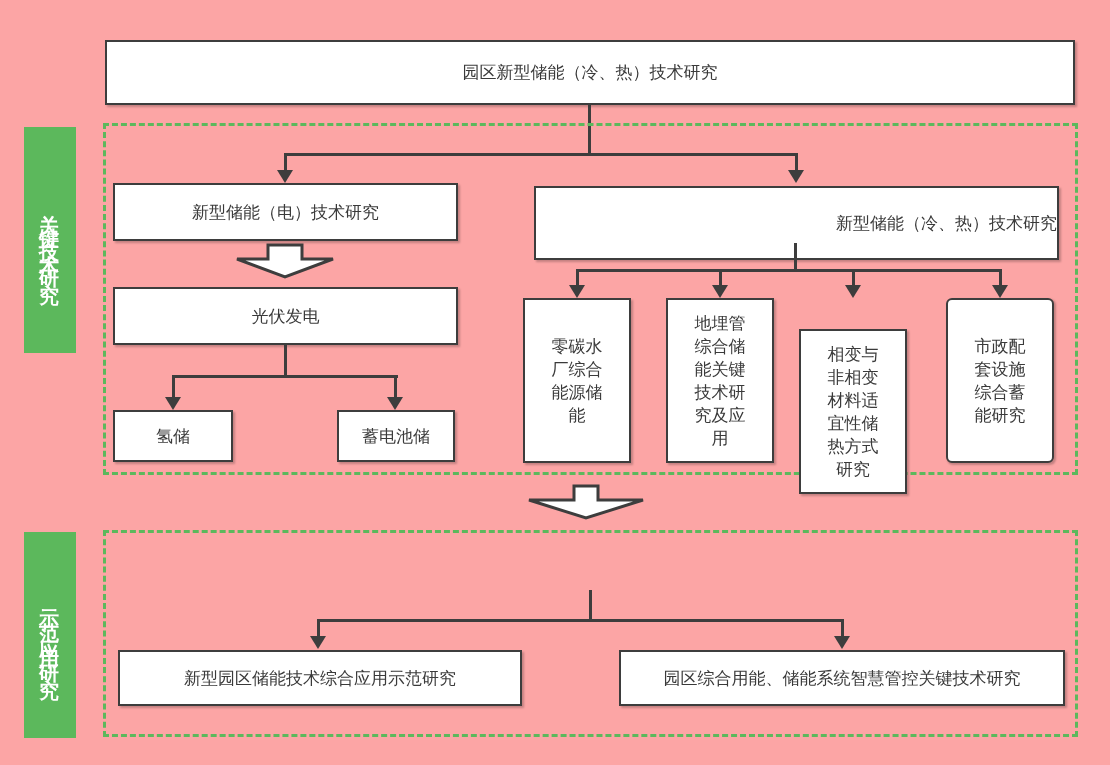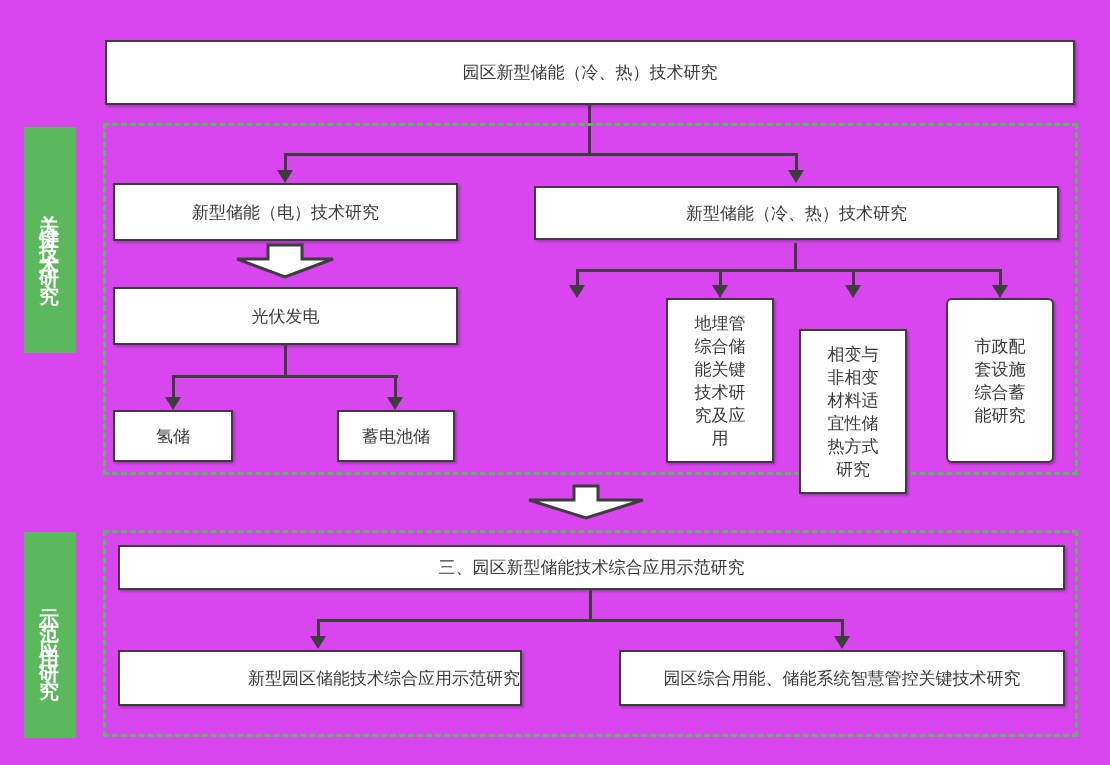--- a/index.html
+++ b/index.html
@@ -4,7 +4,7 @@
 <style>
   html,body{margin:0;padding:0;background:#ffffff;}
   body{font-family:"Liberation Sans","DejaVu Sans",sans-serif;color:#3a3a3a;}
-  #canvas{position:relative;width:1110px;height:765px;background:#d946ef;overflow:hidden;}
+  #canvas{position:relative;width:1110px;height:765px;background:#fca5a5;overflow:hidden;}
 
   .box{
     position:absolute;

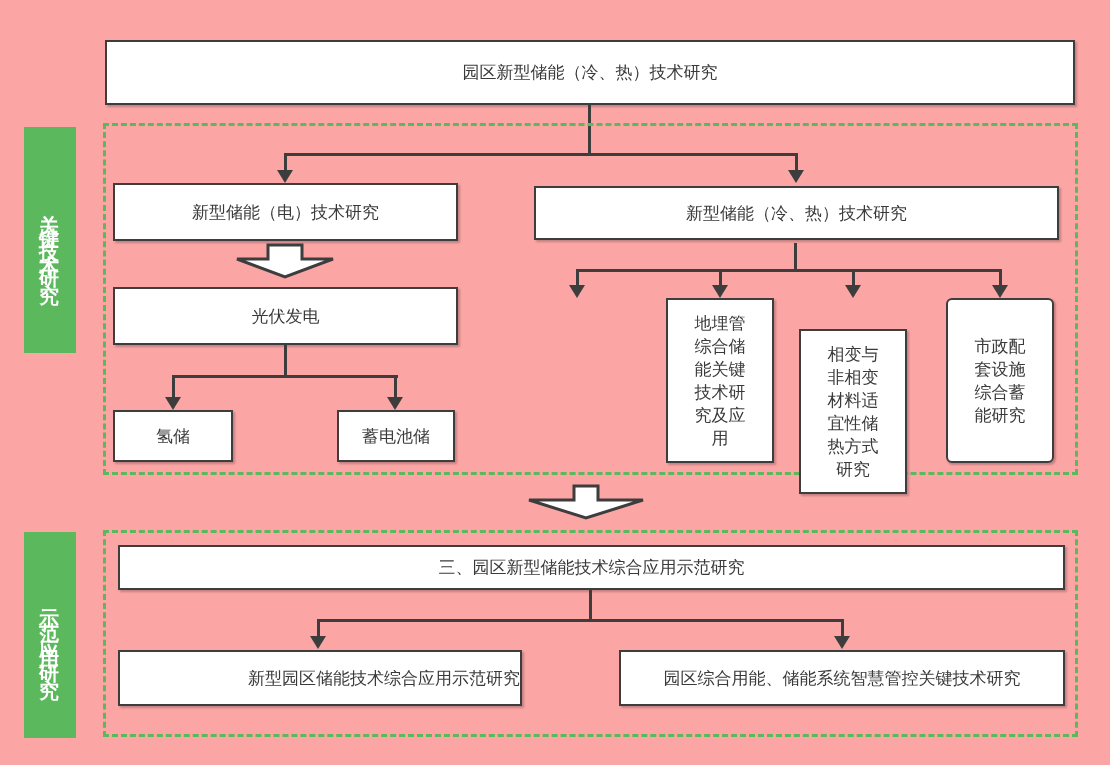--- a/index.html
+++ b/index.html
@@ -88,7 +88,7 @@
     <span>蓄电池储</span>
   </div>
 
-  <div class="box" style="left:534px;top:186px;width:525px;height:54px;">
+  <div class="box" style="left:534px;top:186px;width:525px;height:74px;justify-content:flex-end;">
     <span>新型储能（冷、热）技术研究</span>
   </div>
 

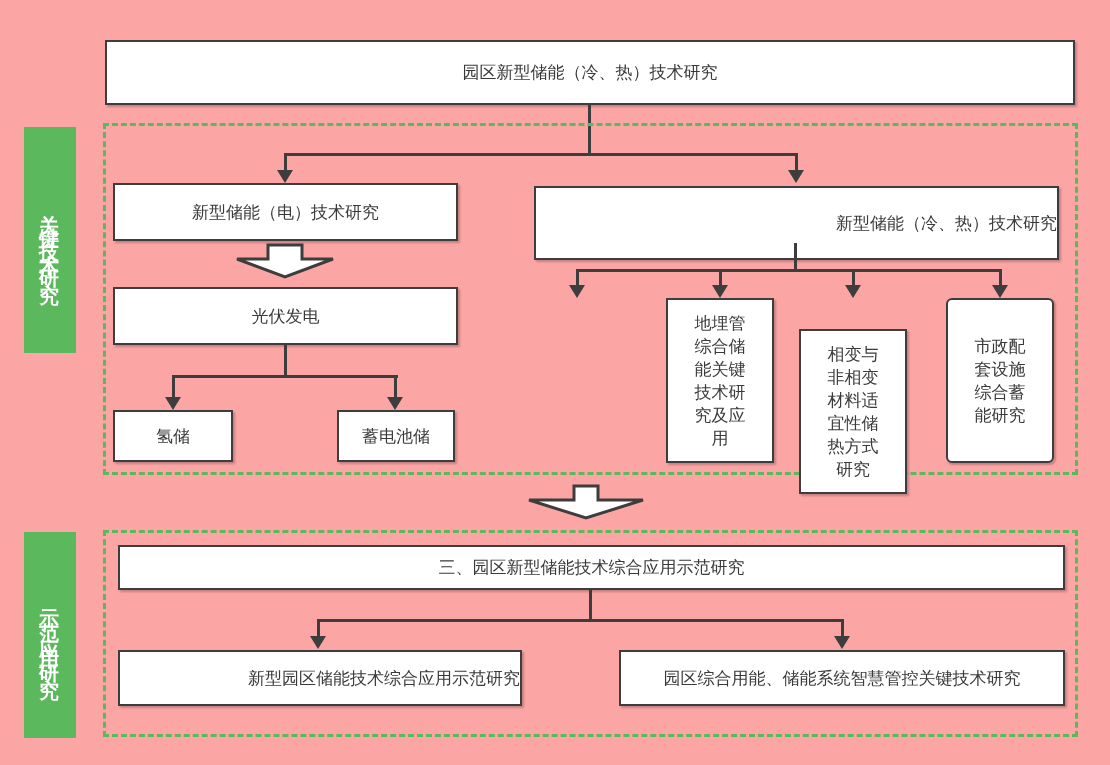--- a/index.html
+++ b/index.html
@@ -104,6 +104,9 @@
   <div class="line" style="left:999px;top:269px;width:3px;height:17px;"></div>
   <div class="arrowhead" style="left:992px;top:285px;"></div>
 
+  <div class="box vbox" style="left:523px;top:298px;width:108px;height:165px;">
+    <span>零碳水厂综合能源储能</span>
+  </div>
   <div class="box vbox" style="left:666px;top:298px;width:108px;height:165px;">
     <span>地埋管综合储能关键技术研究及应用</span>
   </div>

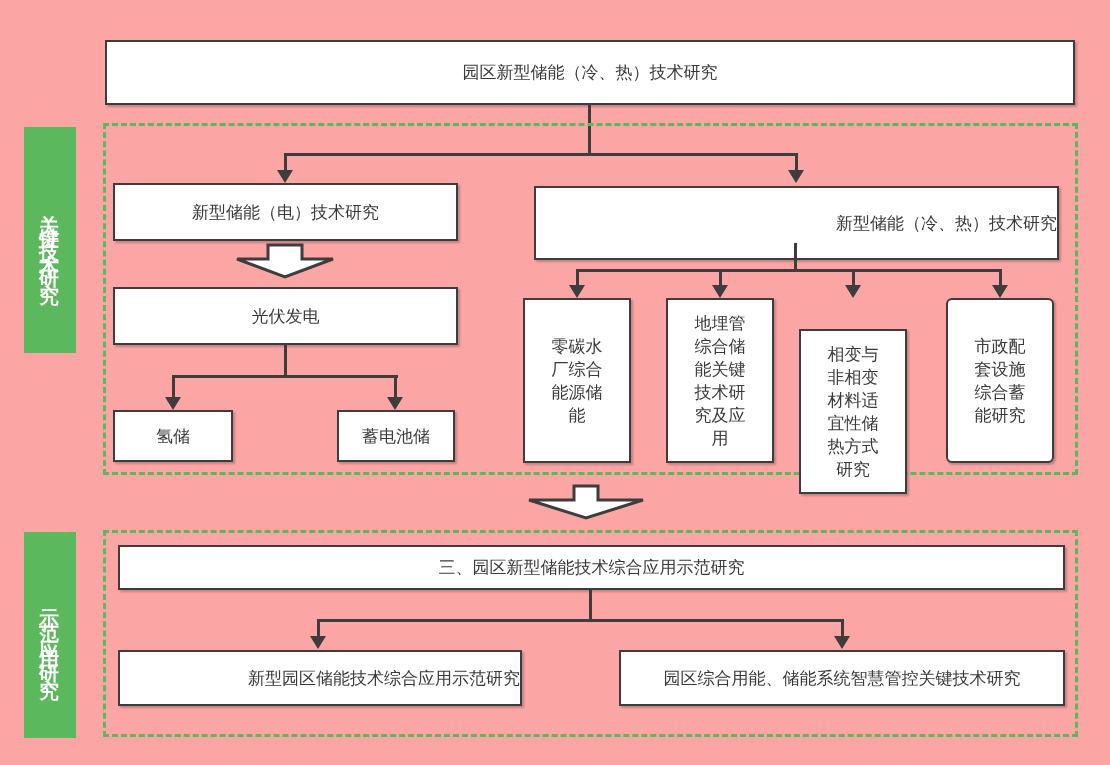--- a/index.html
+++ b/index.html
@@ -124,9 +124,6 @@
   <div class="dashed-region" style="left:103px;top:530px;width:975px;height:207px;"></div>
   <div class="side-label" style="left:24px;top:532px;width:52px;height:206px;">示范应用研究</div>
 
-  <div class="box" style="left:118px;top:545px;width:947px;height:45px;">
-    <span>三、园区新型储能技术综合应用示范研究</span>
-  </div>
 
   <div class="line" style="left:589px;top:590px;width:3px;height:32px;"></div>
   <div class="line" style="left:317px;top:619px;width:527px;height:3px;"></div>

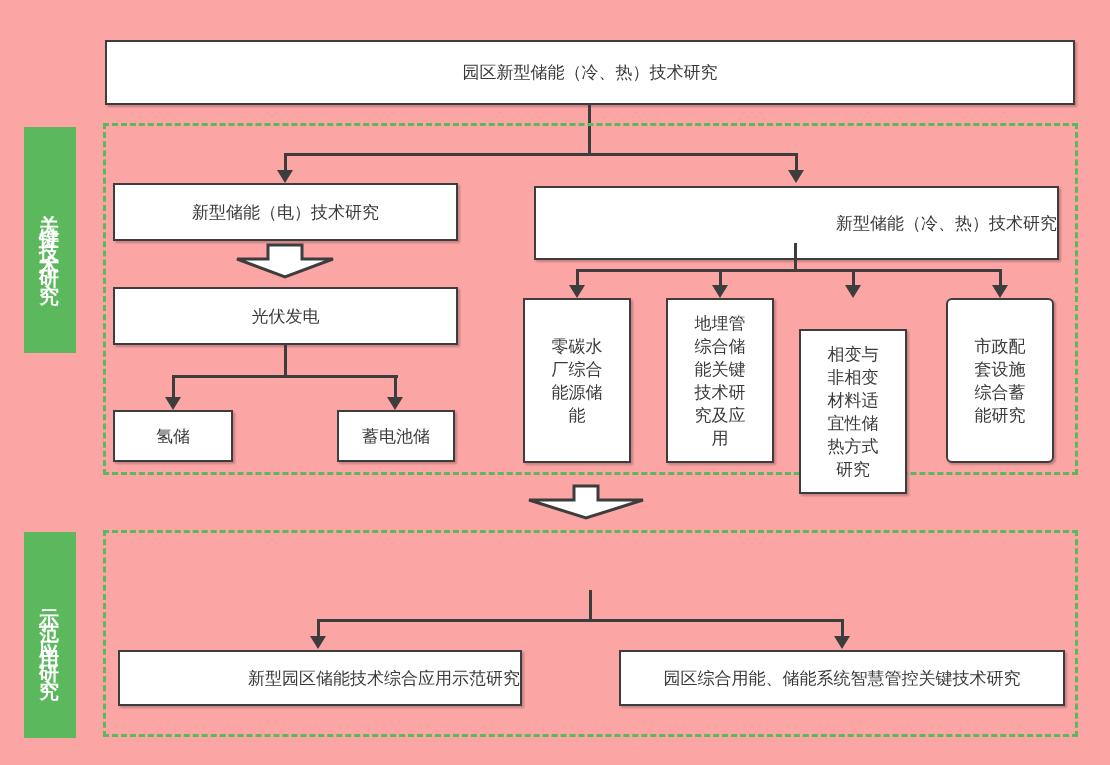--- a/index.html
+++ b/index.html
@@ -132,7 +132,7 @@
   <div class="line" style="left:841px;top:619px;width:3px;height:18px;"></div>
   <div class="arrowhead" style="left:834px;top:636px;"></div>
 
-  <div class="box" style="left:118px;top:650px;width:404px;height:56px;justify-content:flex-end;">
+  <div class="box" style="left:118px;top:650px;width:404px;height:56px;">
     <span>新型园区储能技术综合应用示范研究</span>
   </div>
   <div class="box" style="left:619px;top:650px;width:446px;height:56px;">

